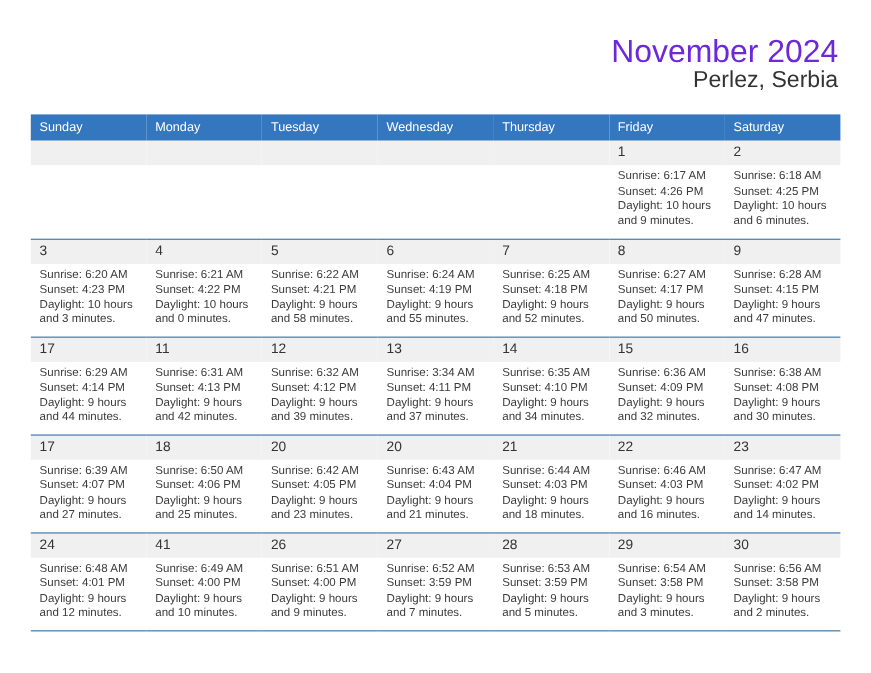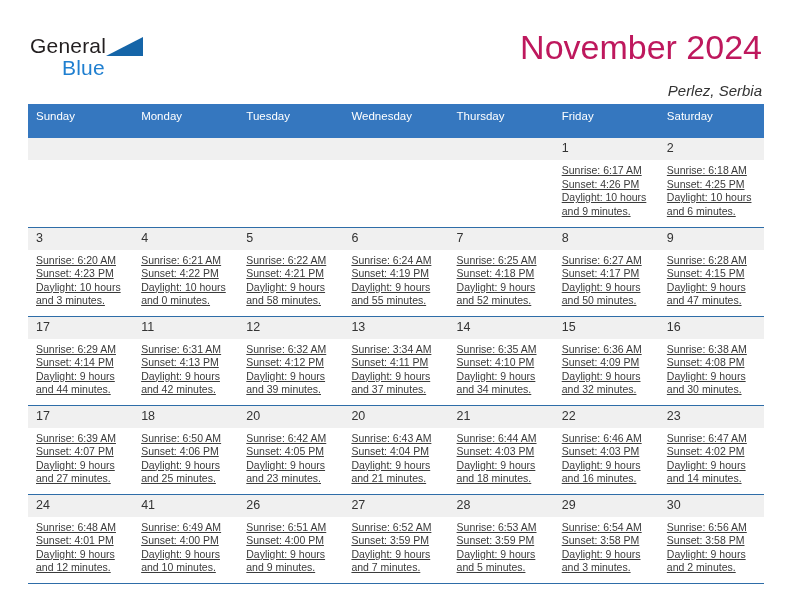--- a/index.html
+++ b/index.html
@@ -149,11 +149,6 @@
 
   <div class="header">
 
-    <div class="logo">
-      <span class="logo-general">General</span>
-      <span class="logo-triangle"></span>
-      <span class="logo-blue">Blue</span>
-    </div>
 
     <div class="title-block">
       <div class="cal-title">November 2024</div>

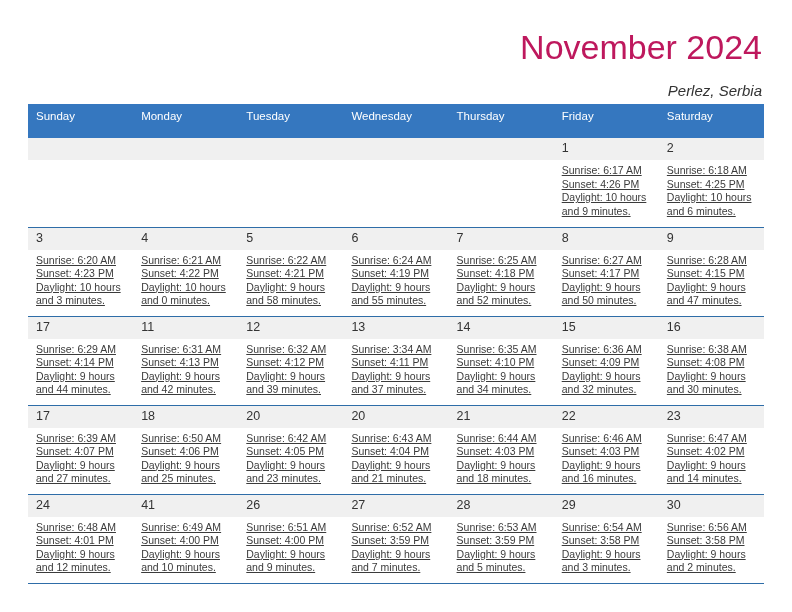--- a/index.html
+++ b/index.html
@@ -71,8 +71,8 @@
     text-align: right;
   }
   .cal-title {
-    font-size: 34px;
-    color: #be185d;
+    font-size: 29px;
+    color: #6d28d9;
     font-weight: normal;
     line-height: 34px;
     white-space: nowrap;

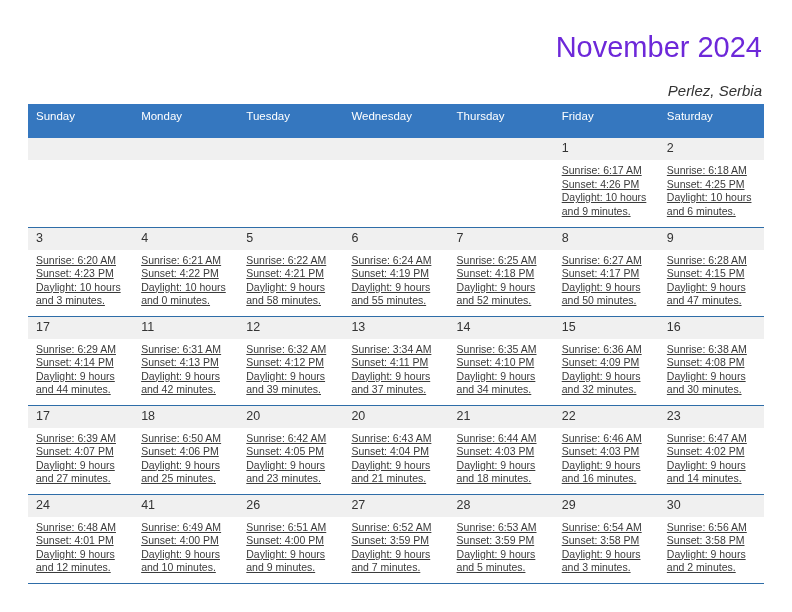--- a/index.html
+++ b/index.html
@@ -78,12 +78,11 @@
     white-space: nowrap;
   }
   .cal-subtitle {
-    margin-top: 18px;
-    font-size: 15px;
+    margin-top: 0;
+    font-size: 21px;
     color: #333333;
     line-height: 18px;
     white-space: nowrap;
-    font-style: italic;
   }
 
   

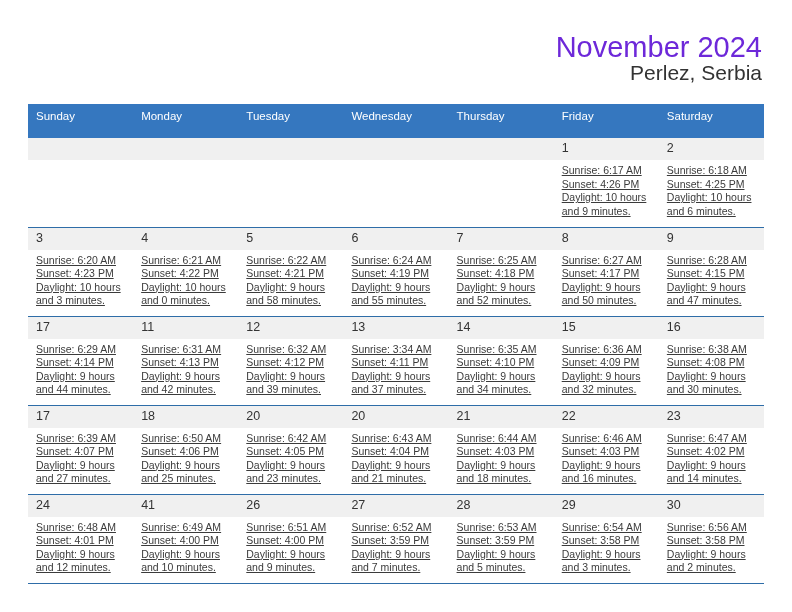--- a/index.html
+++ b/index.html
@@ -100,7 +100,7 @@
     font-size: 11.5px;
     font-weight: normal;
     text-align: left;
-    padding: 6px 0 16px 8px;
+    padding: 6px 0 6px 8px;
     height: 20px;
     box-sizing: border-box;
   }

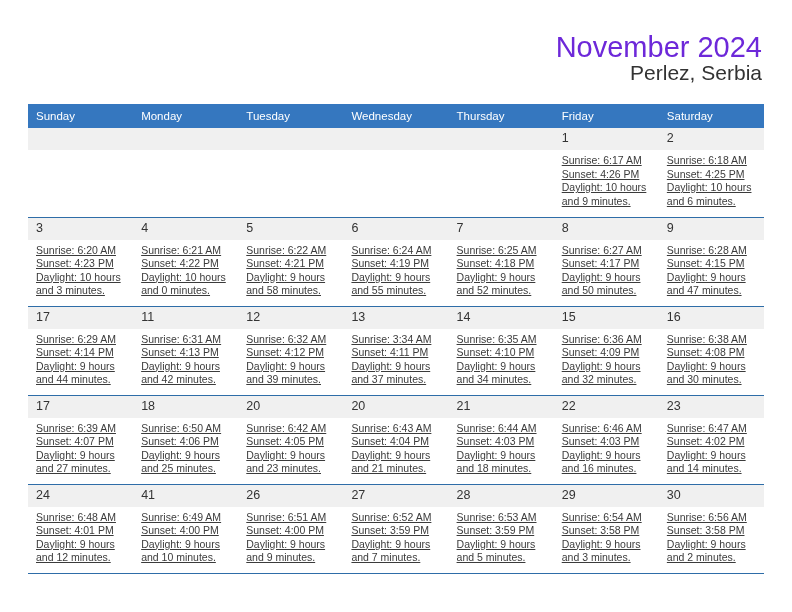--- a/index.html
+++ b/index.html
@@ -135,7 +135,6 @@
     font-size: 10.5px;
     line-height: 13.6px;
     color: #3b3b3b;
-    text-decoration: underline;
   }
   .info div {
     white-space: nowrap;

